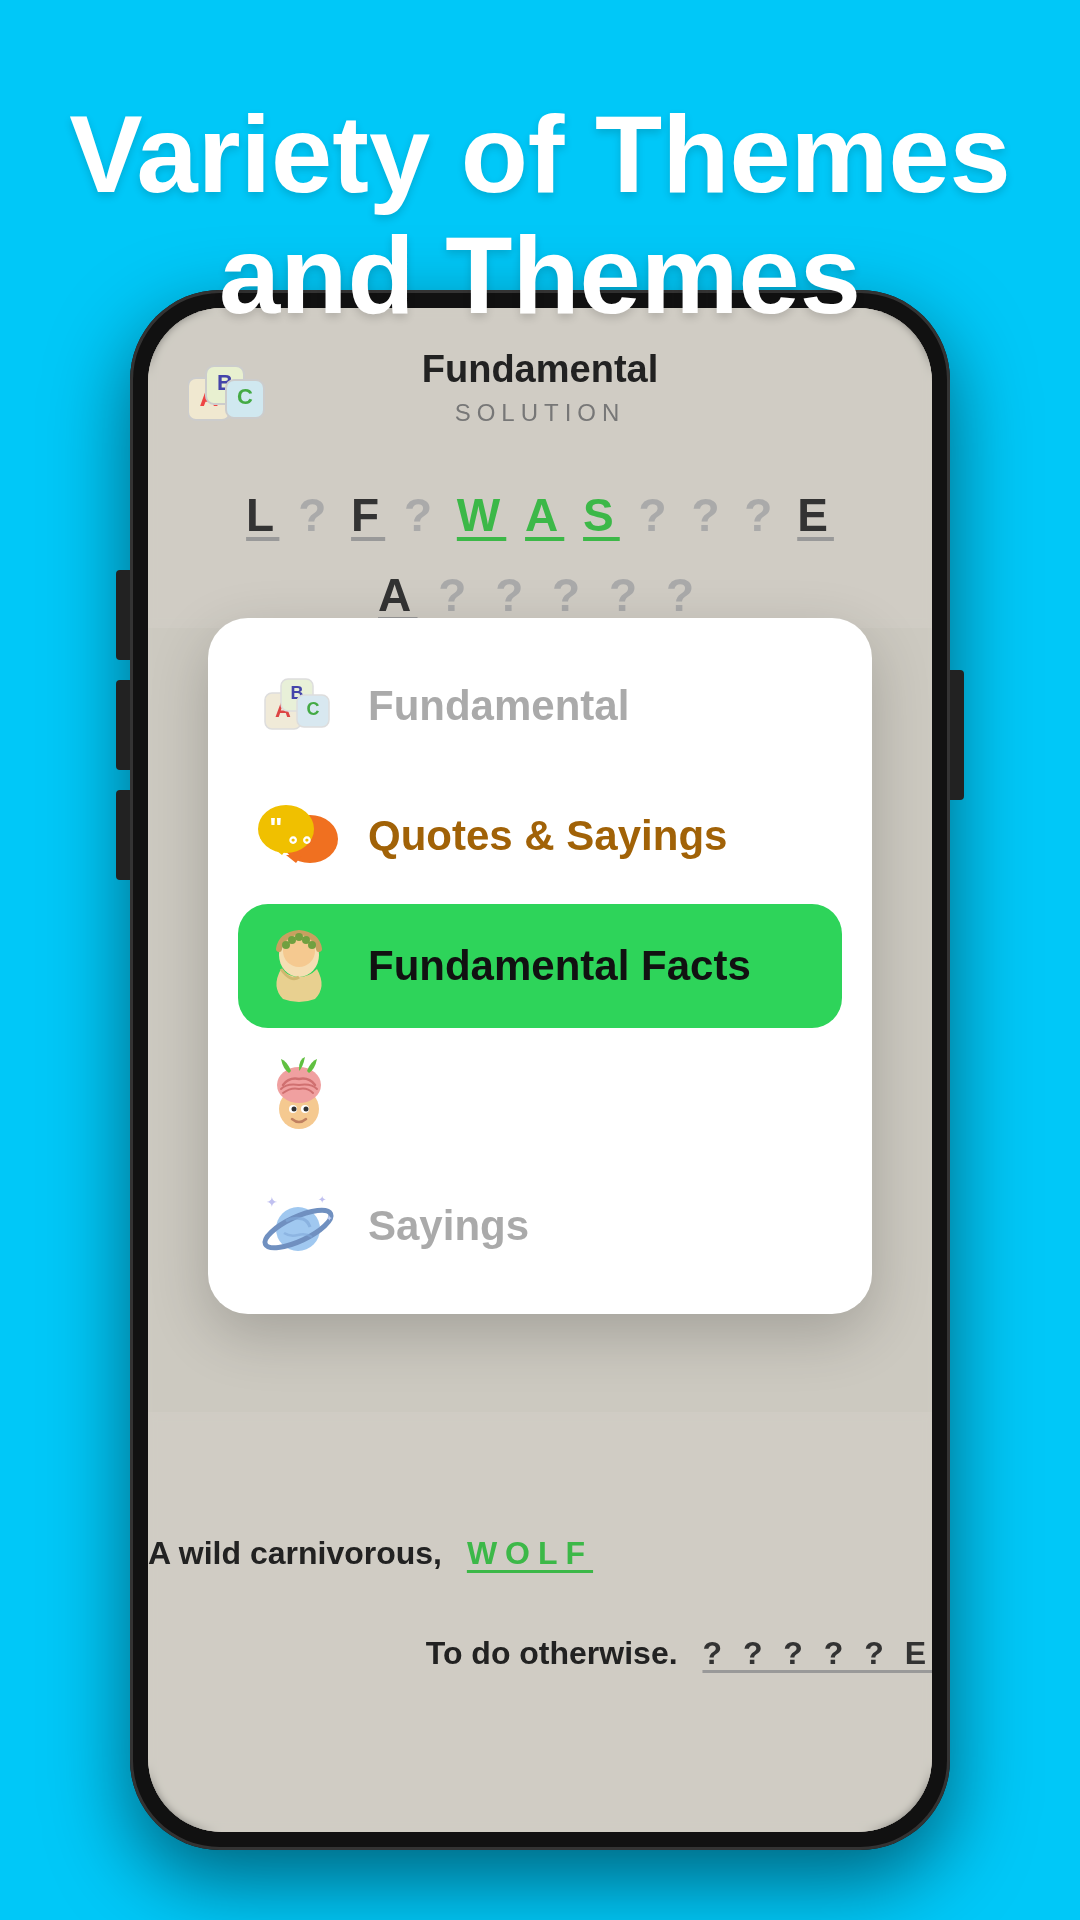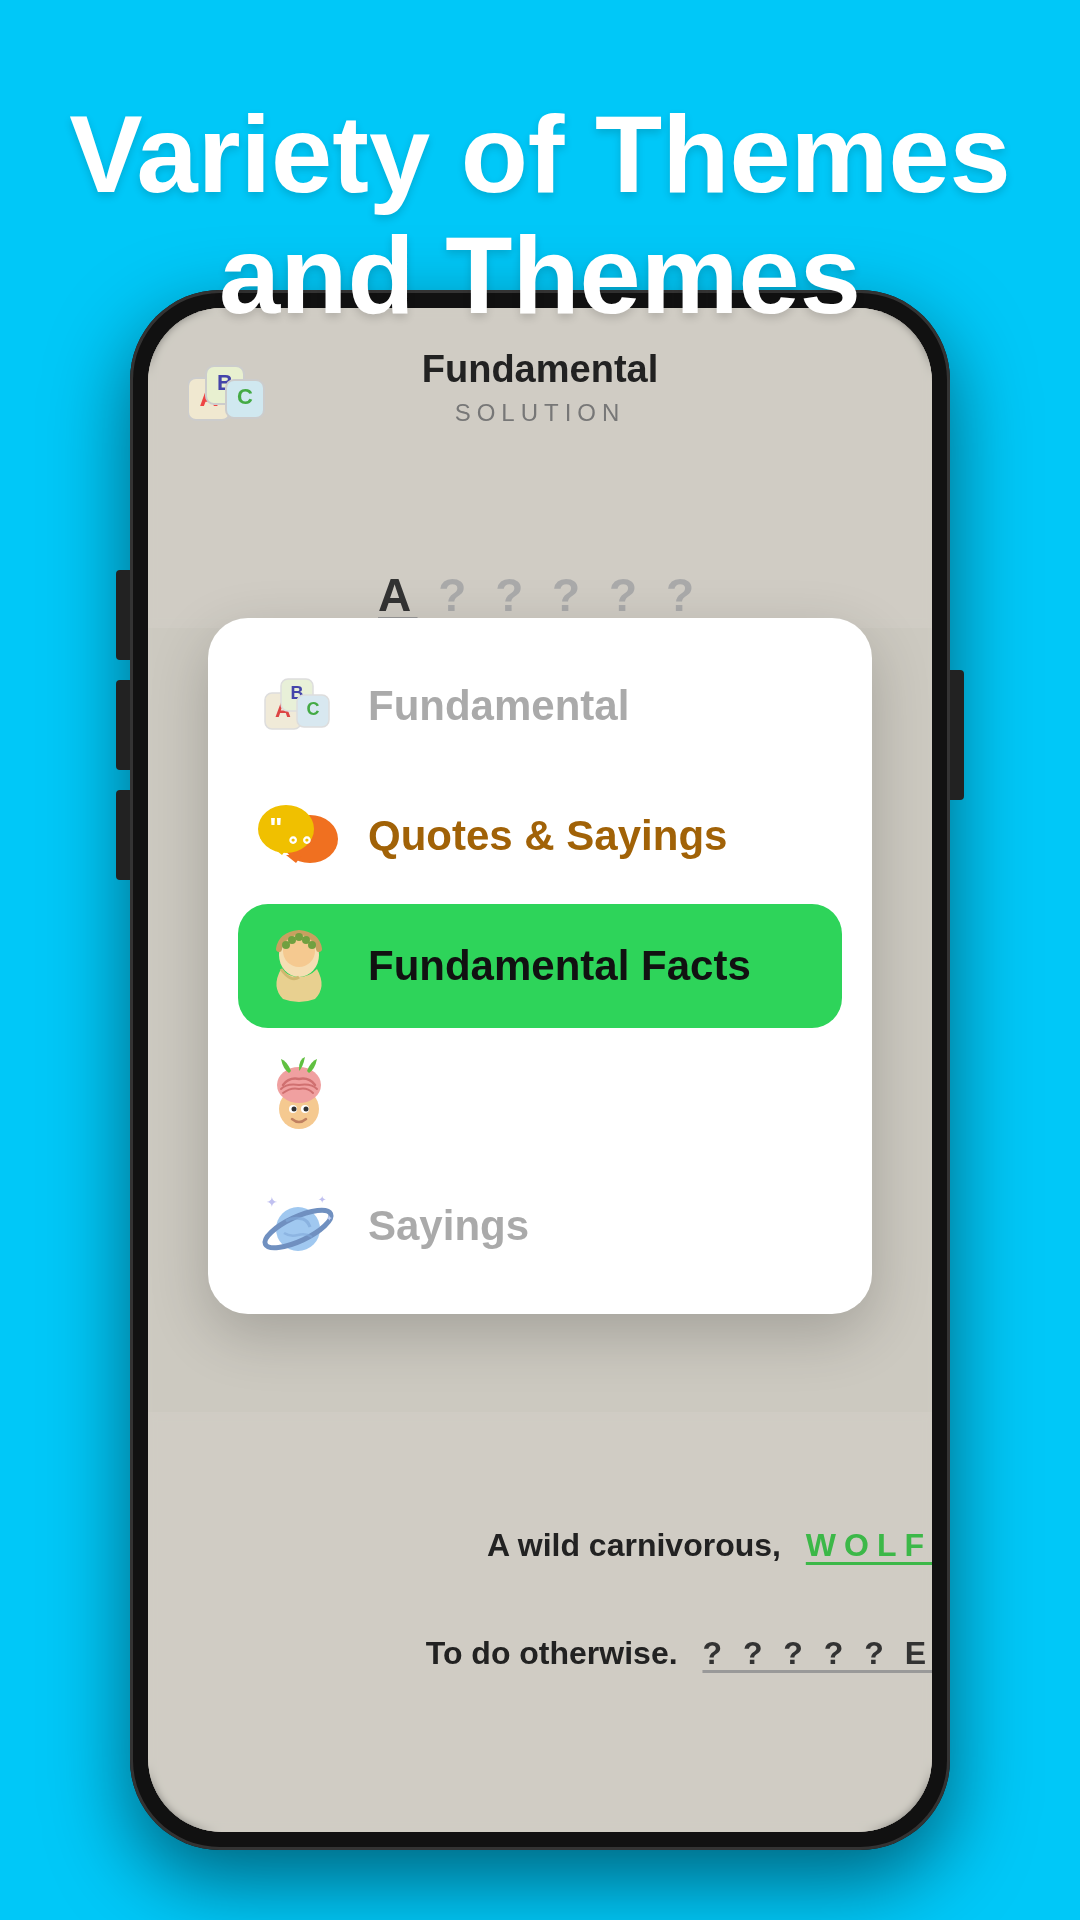--- a/index.html
+++ b/index.html
@@ -196,6 +196,19 @@
       <div style="font-size:24px;letter-spacing:6px;color:#777;font-weight:500;margin-top:8px;">SOLUTION</div>
     </div>
 
+    <div style="position:absolute;top:180px;left:0;right:0;text-align:center;font-size:46px;font-weight:700;color:#333;z-index:3;letter-spacing:6px;">
+      <span style="text-decoration:underline;text-underline-offset:6px;text-decoration-color:#999;">L</span>
+      <span style="color:#aaa;"> ?</span>
+      <span style="text-decoration:underline;text-underline-offset:6px;text-decoration-color:#999;"> F</span>
+      <span style="color:#aaa;"> ?</span>
+      <span style="color:#3cb848;font-weight:900;text-decoration:underline;text-underline-offset:6px;text-decoration-color:#3cb848;"> W</span>
+      <span style="color:#3cb848;font-weight:900;text-decoration:underline;text-underline-offset:6px;text-decoration-color:#3cb848;">A</span>
+      <span style="color:#3cb848;font-weight:900;text-decoration:underline;text-underline-offset:6px;text-decoration-color:#3cb848;">S</span>
+      <span style="color:#aaa;"> ?</span>
+      <span style="color:#aaa;"> ?</span>
+      <span style="color:#aaa;"> ?</span>
+      <span style="text-decoration:underline;text-underline-offset:6px;text-decoration-color:#999;"> E</span>
+    </div>
 
     <div style="position:absolute;top:260px;left:0;right:0;text-align:center;font-size:46px;font-weight:700;color:#333;z-index:3;letter-spacing:8px;">
       <span style="text-decoration:underline;text-underline-offset:6px;text-decoration-color:#999;">A</span>

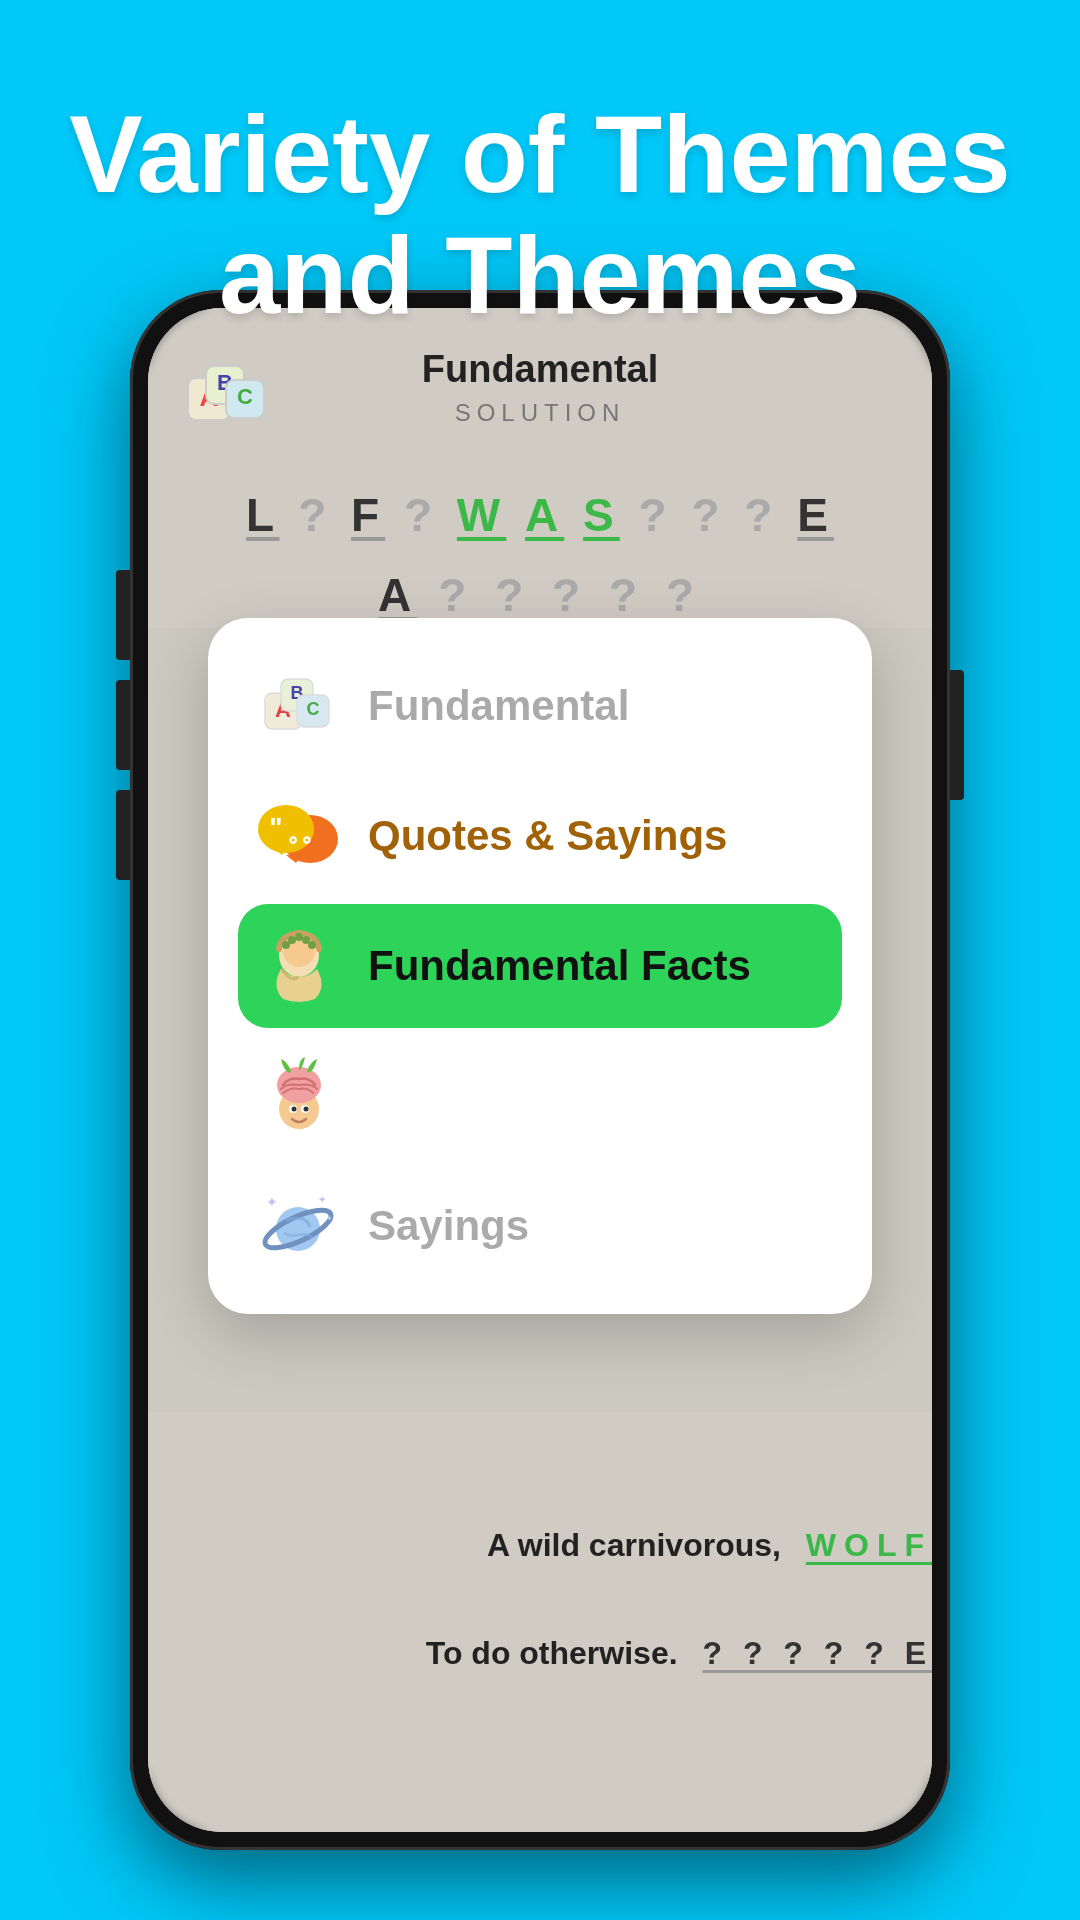--- a/index.html
+++ b/index.html
@@ -324,7 +324,7 @@
 
     <div class="blur-overlay-bottom"></div>
 
-    <div style="position:absolute;bottom:268px;left:0;right:0;text-align:right;font-size:32px;font-weight:700;z-index:5;">
+    <div style="position:absolute;bottom:260px;left:0;right:0;text-align:left;font-size:32px;font-weight:700;z-index:5;">
       <span style="color:#222;">A wild carnivorous,</span>
       <span style="color:#3cb848;margin-left:16px;text-decoration:underline;text-underline-offset:6px;text-decoration-color:#3cb848;letter-spacing:8px;">WOLF</span>
     </div>

